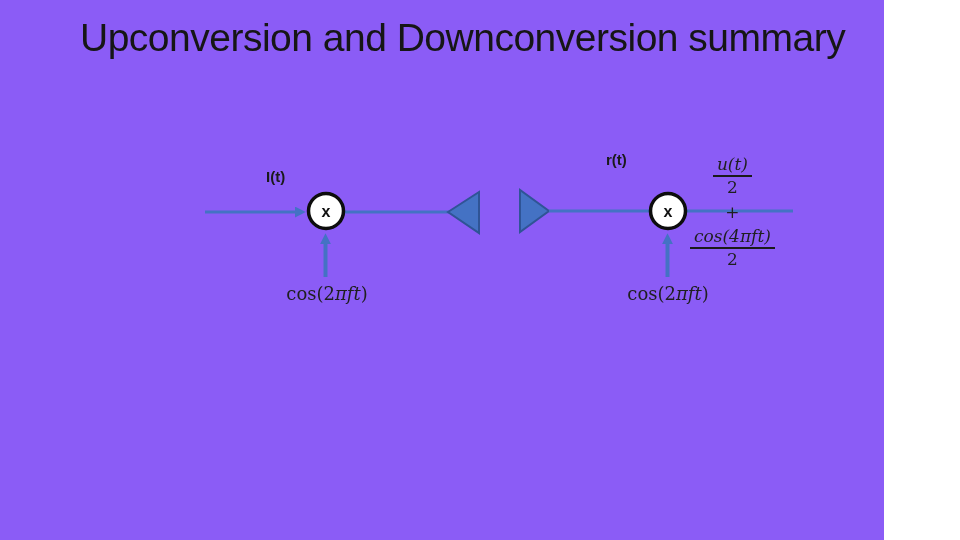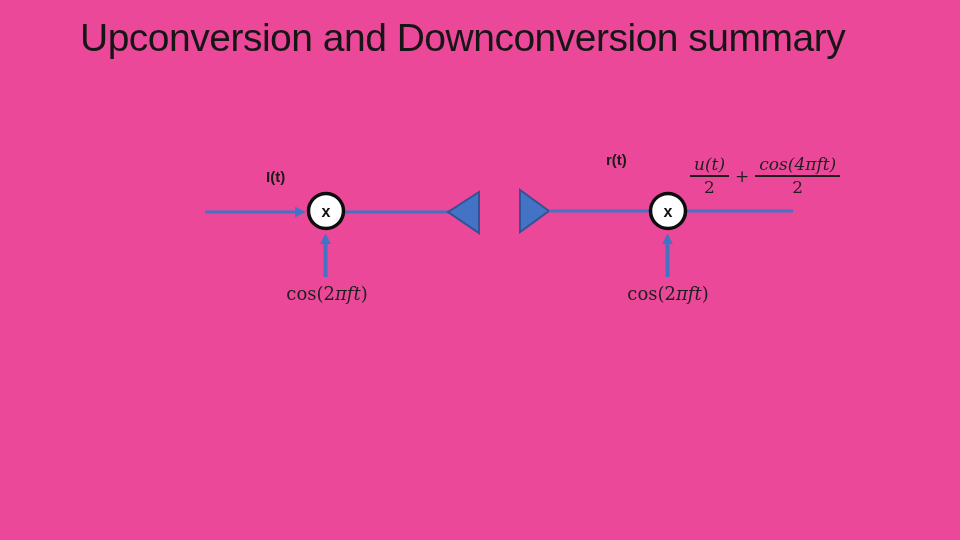--- a/index.html
+++ b/index.html
@@ -5,9 +5,9 @@
   html, body { margin: 0; padding: 0; background: #fff; }
   .slide {
     position: relative;
-    width: 960px;
+    width: 884px;
     height: 540px;
-    background: #ec4899;
+    background: #8b5cf6;
     overflow: hidden;
     font-family: "Liberation Sans", sans-serif;
   }

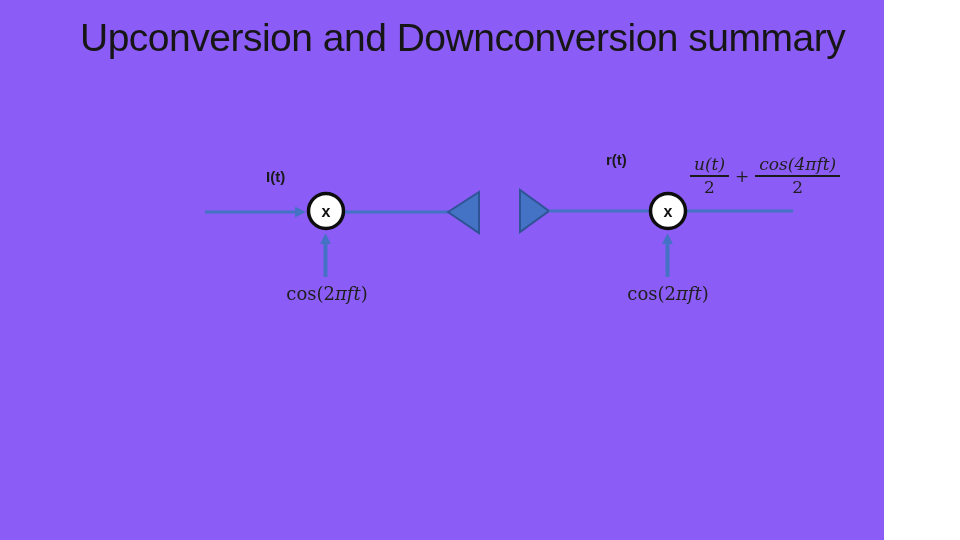--- a/index.html
+++ b/index.html
@@ -62,6 +62,7 @@
     font-family: "DejaVu Serif", serif;
     font-size: 17px;
     color: #1f1f1f;
+    flex-direction: column;
   }
   .frac {
     display: inline-flex;

